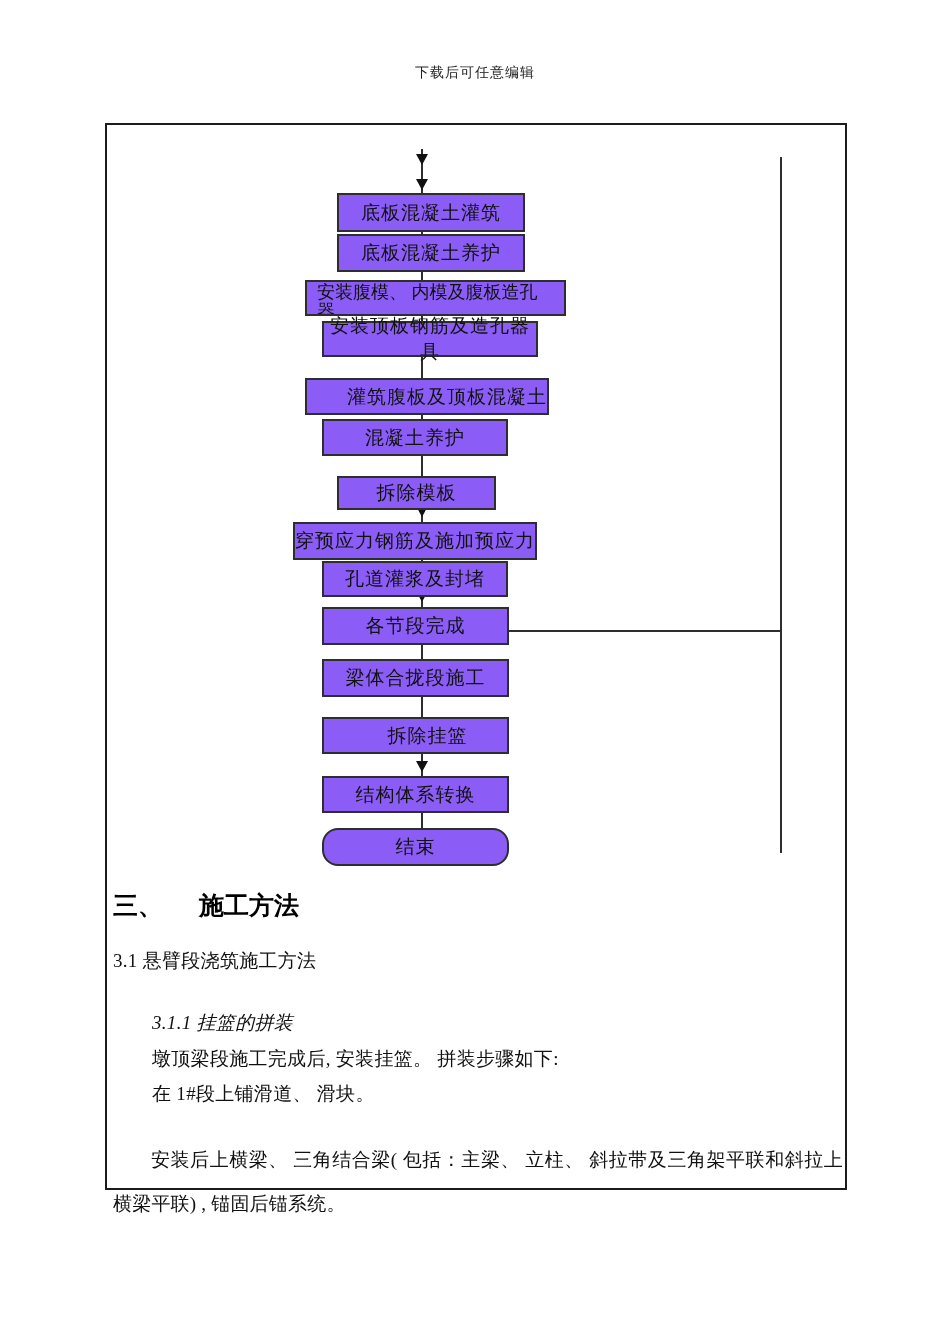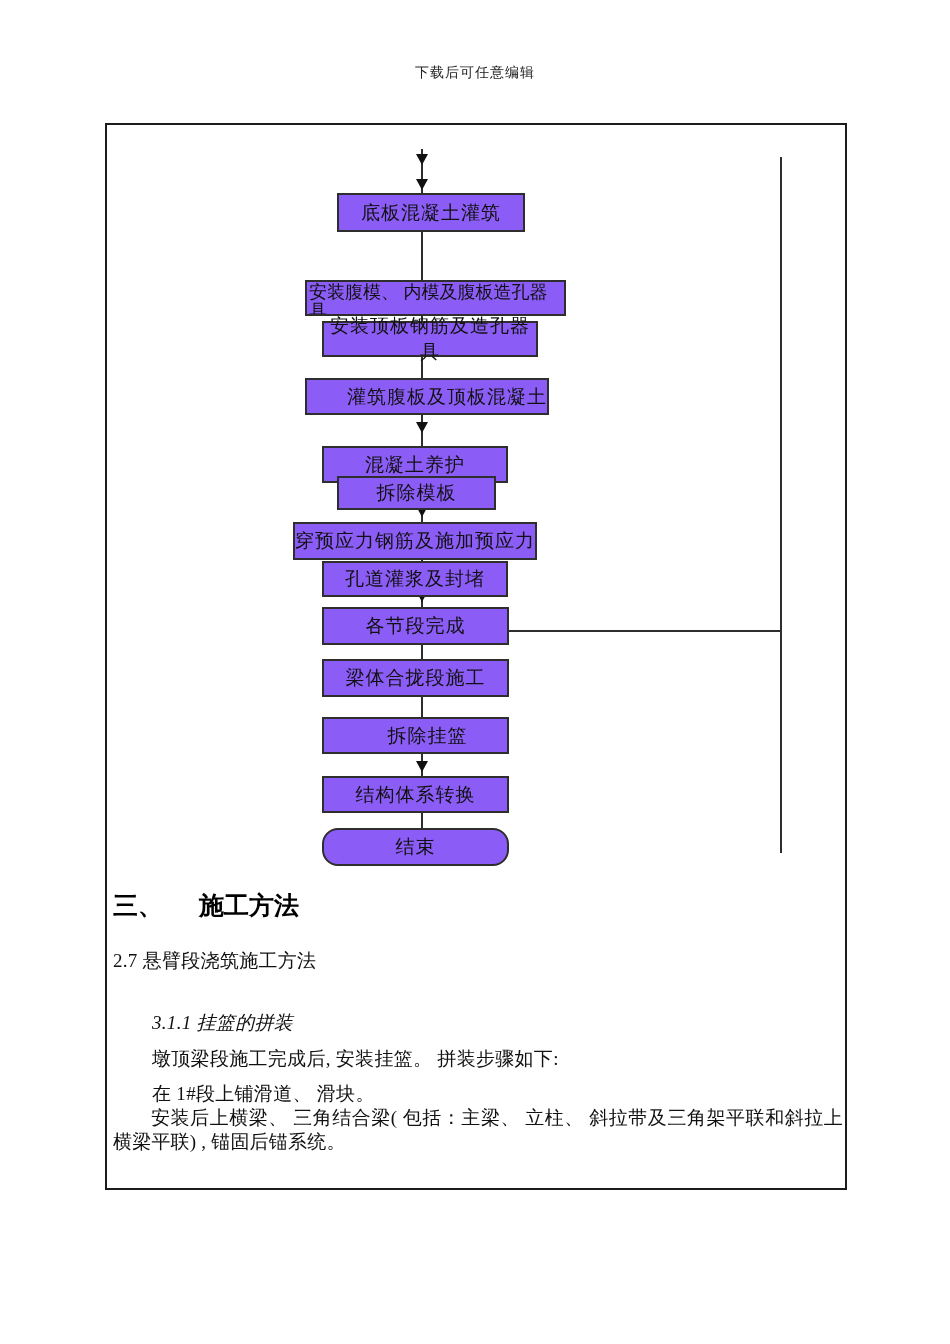--- a/index.html
+++ b/index.html
@@ -91,6 +91,9 @@
   <div class="fbox" style="left:337px;top:193px;width:188px;height:39px;">
     <span>底板混凝土灌筑</span>
   </div>
+  <div class="fbox" style="left:337px;top:234px;width:188px;height:38px;">
+    <span>底板混凝土养护</span>
+  </div>
   <div class="fbox wrap2" style="left:305px;top:280px;width:261px;height:36px;">
     <span>安装腹模、 内模及腹板造孔器</span><br>
     <span>具</span>

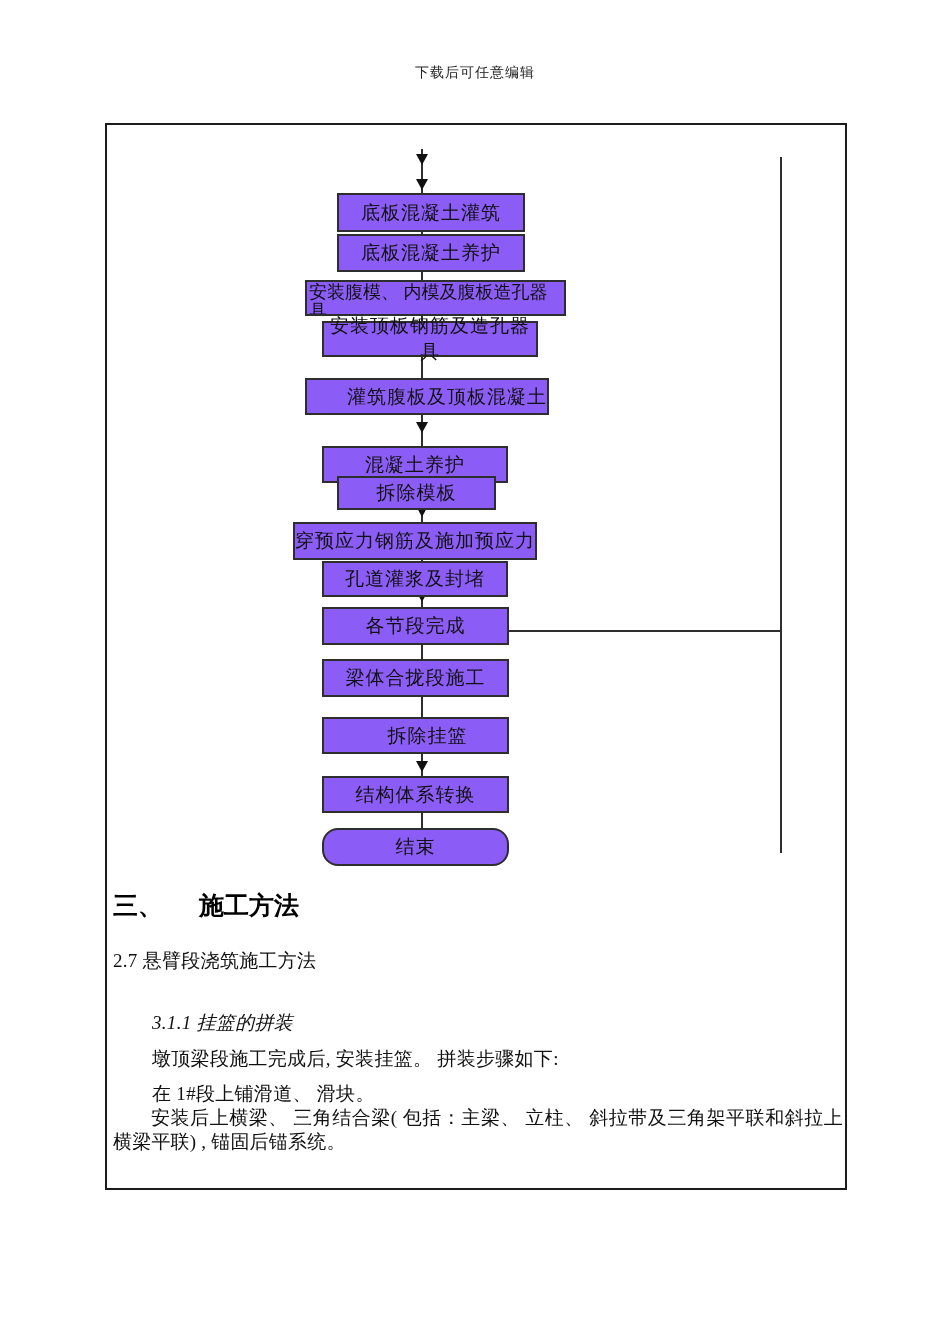--- a/index.html
+++ b/index.html
@@ -30,7 +30,7 @@
   }
   .fbox.wrap2{
     display:block;text-align:left;
-    padding:1px 2px;overflow:hidden;
+    padding:1px 10px;overflow:hidden;
     font-size:18px;line-height:19px;letter-spacing:0;
   }
   .vline{position:absolute;background:#2e2e2e;}

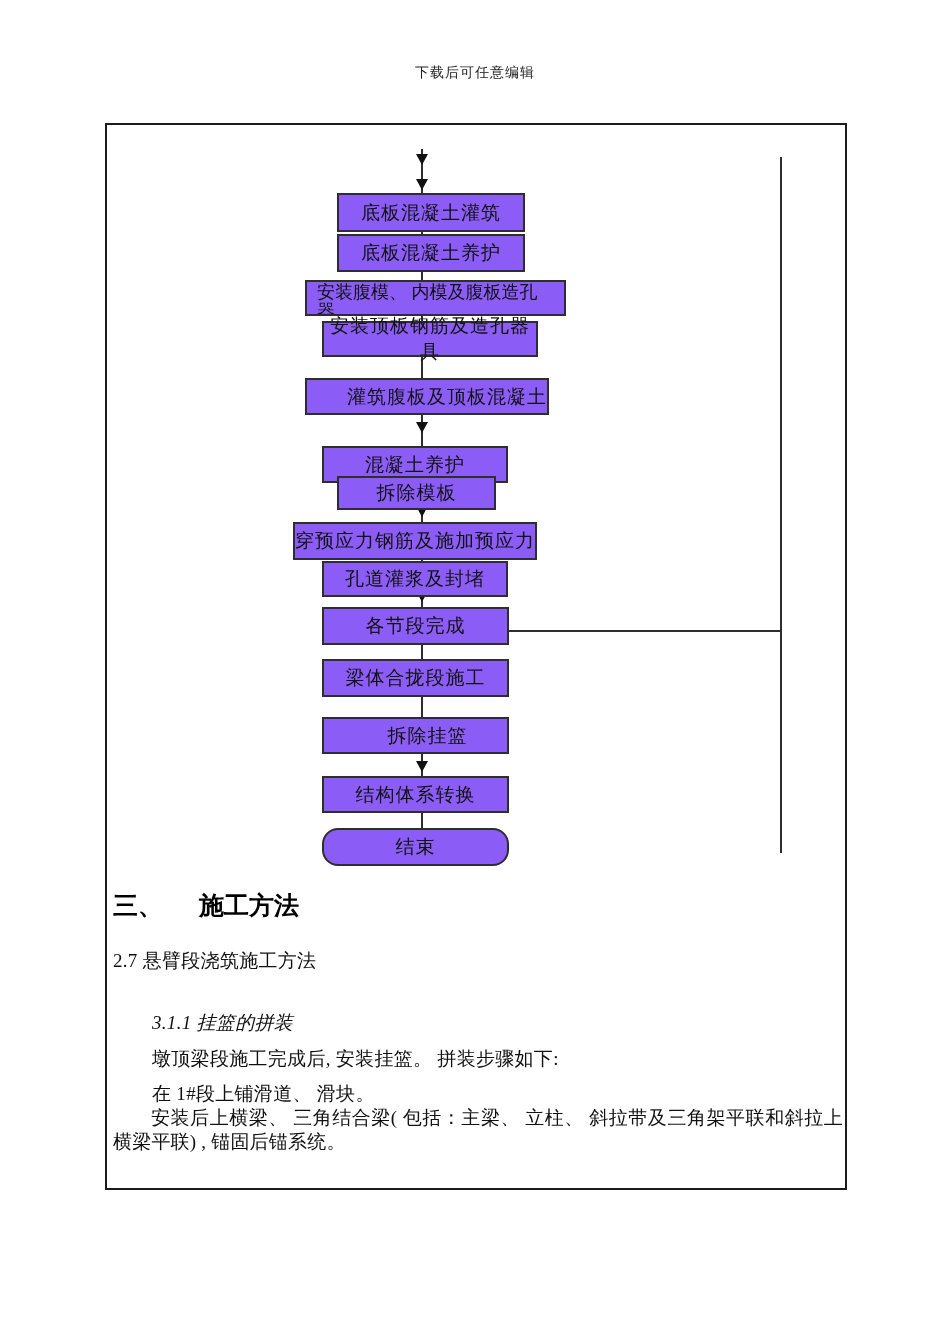--- a/index.html
+++ b/index.html
@@ -104,7 +104,7 @@
   <div class="fbox" style="left:305px;top:378px;width:244px;height:37px;justify-content:flex-end;">
     <span>灌筑腹板及顶板混凝土</span>
   </div>
-  <div class="fbox" style="left:322px;top:419px;width:186px;height:37px;margin-top:27px;">
+  <div class="fbox" style="left:322px;top:419px;width:186px;height:37px;">
     <span>混凝土养护</span>
   </div>
   <div class="fbox" style="left:337px;top:476px;width:159px;height:34px;">

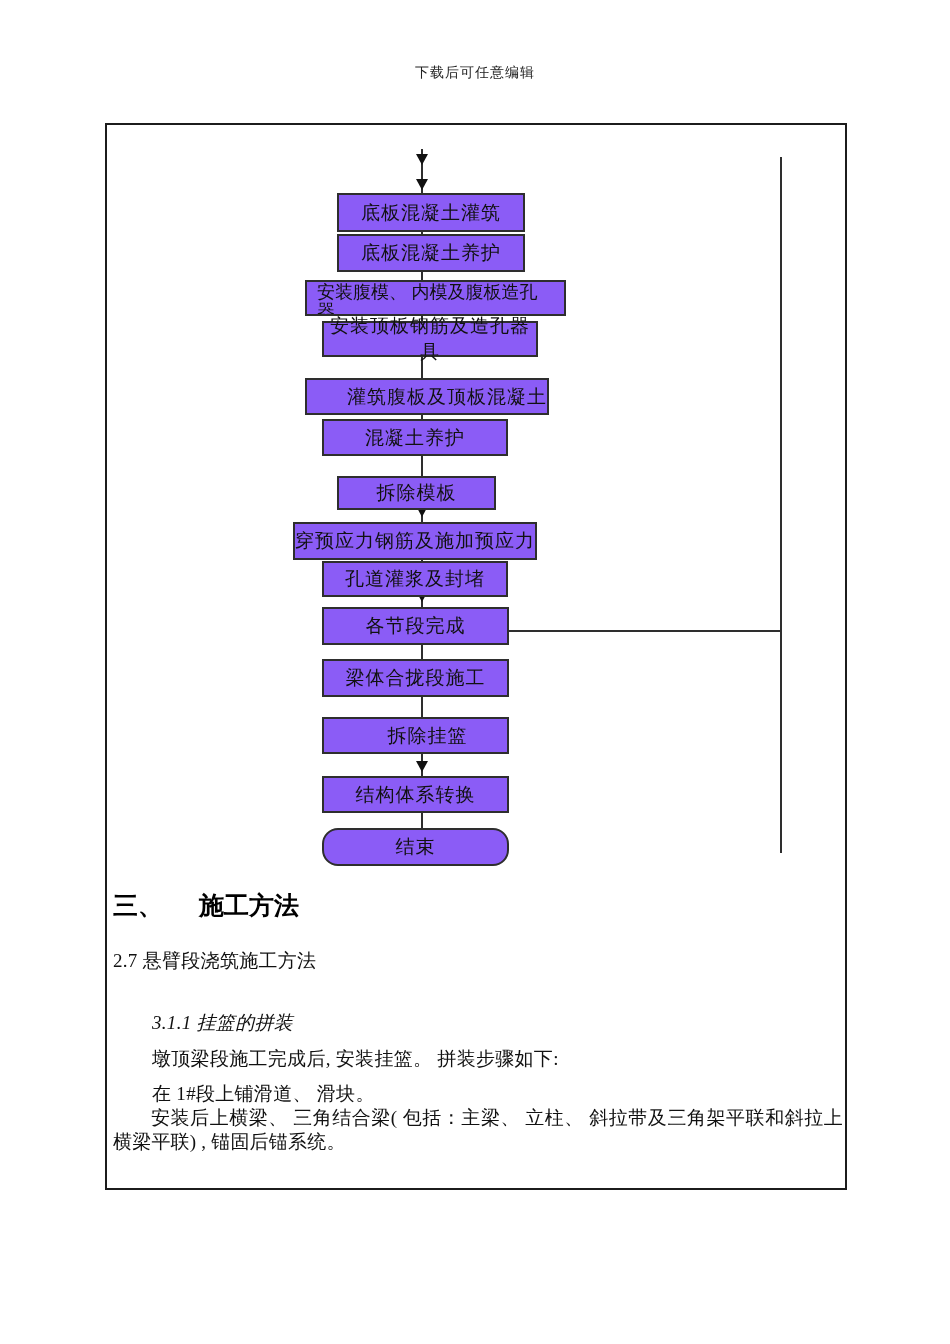--- a/index.html
+++ b/index.html
@@ -137,7 +137,7 @@
     <span>施工方法</span>
   </div>
 
-  <div class="txt" style="left:113px;top:948px;">2.7 悬臂段浇筑施工方法</div>
+  <div class="txt" style="left:113px;top:948px;">3.1 悬臂段浇筑施工方法</div>
 
   <div class="txt" style="left:152px;top:1010px;font-style:italic;">3.1.1 挂篮的拼装</div>
 

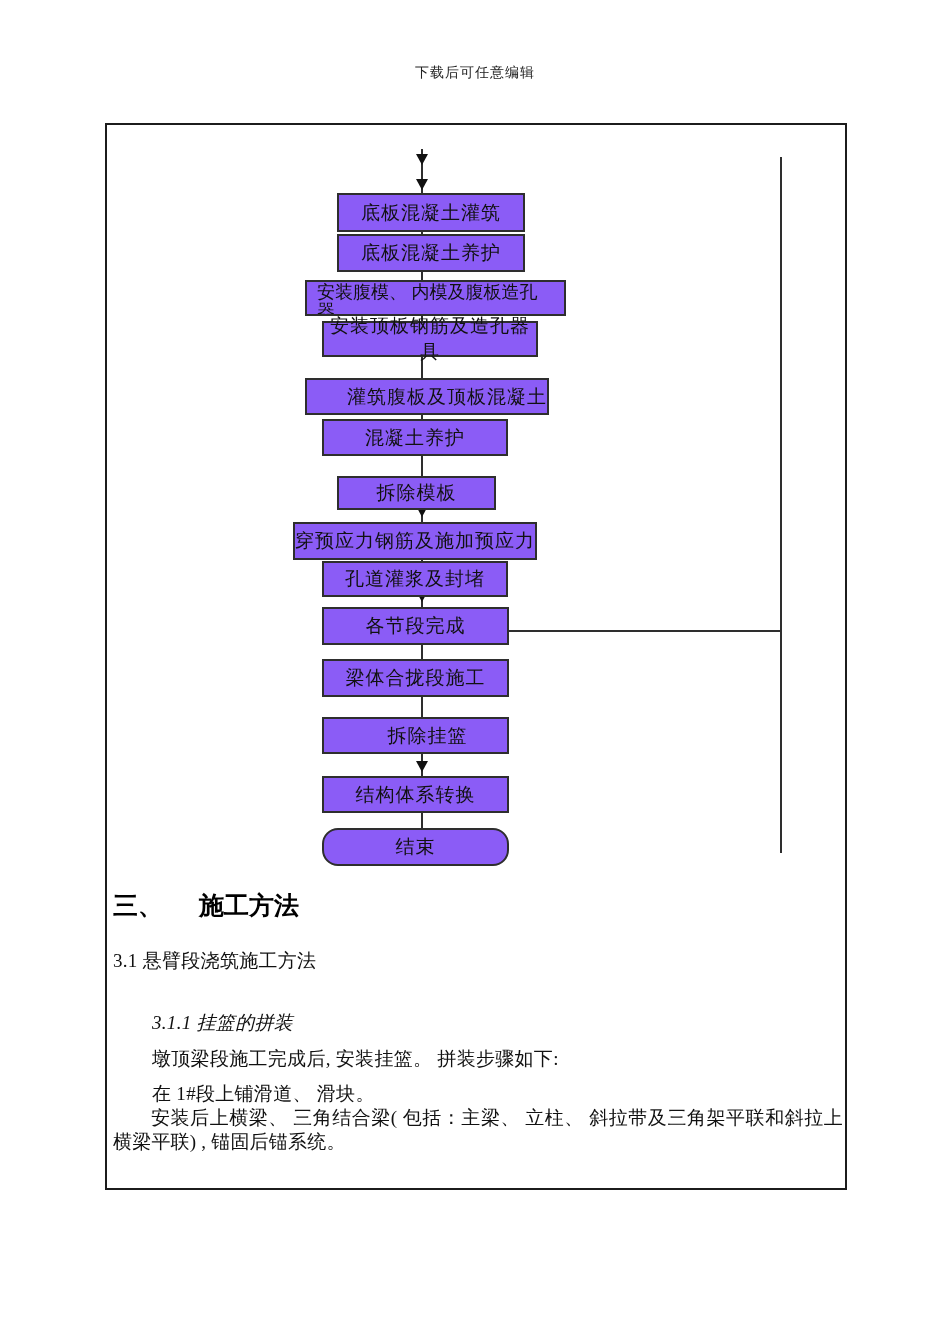--- a/index.html
+++ b/index.html
@@ -54,9 +54,9 @@
     white-space:nowrap;
   }
   .para3{
-    position:absolute;left:113px;top:1106px;width:730px;
+    position:absolute;left:113px;top:1138px;width:730px;
     font-size:19px;letter-spacing:0.2px;color:#111;
-    line-height:24px;text-indent:38px;text-align:justify;
+    line-height:44px;text-indent:38px;text-align:justify;
   }
 </style>
 </head>

